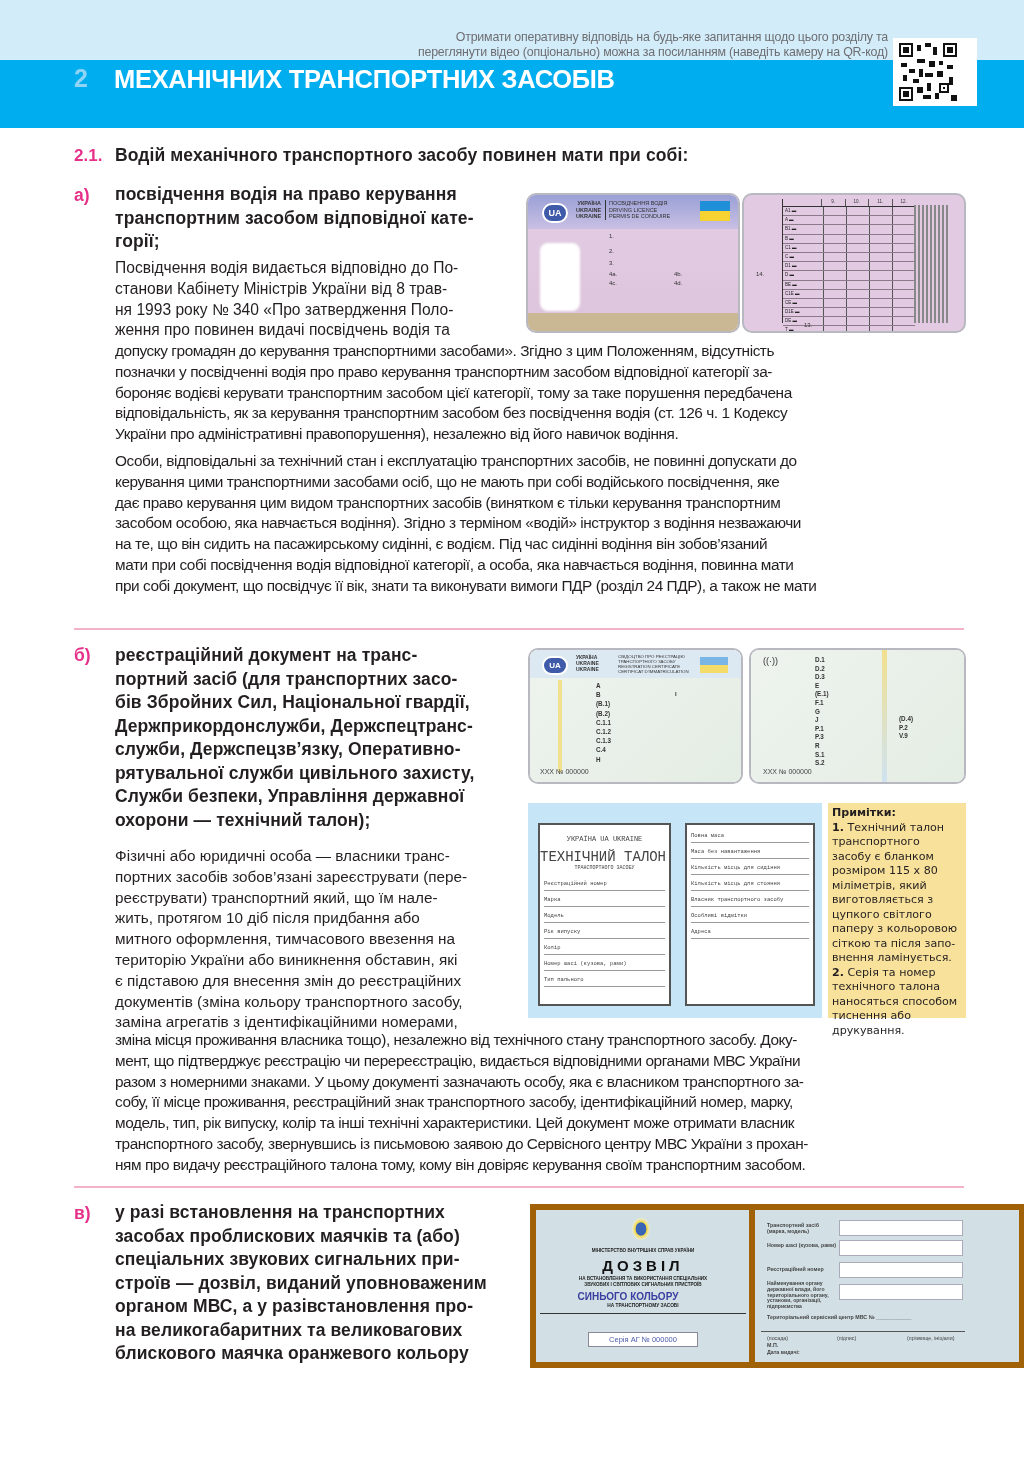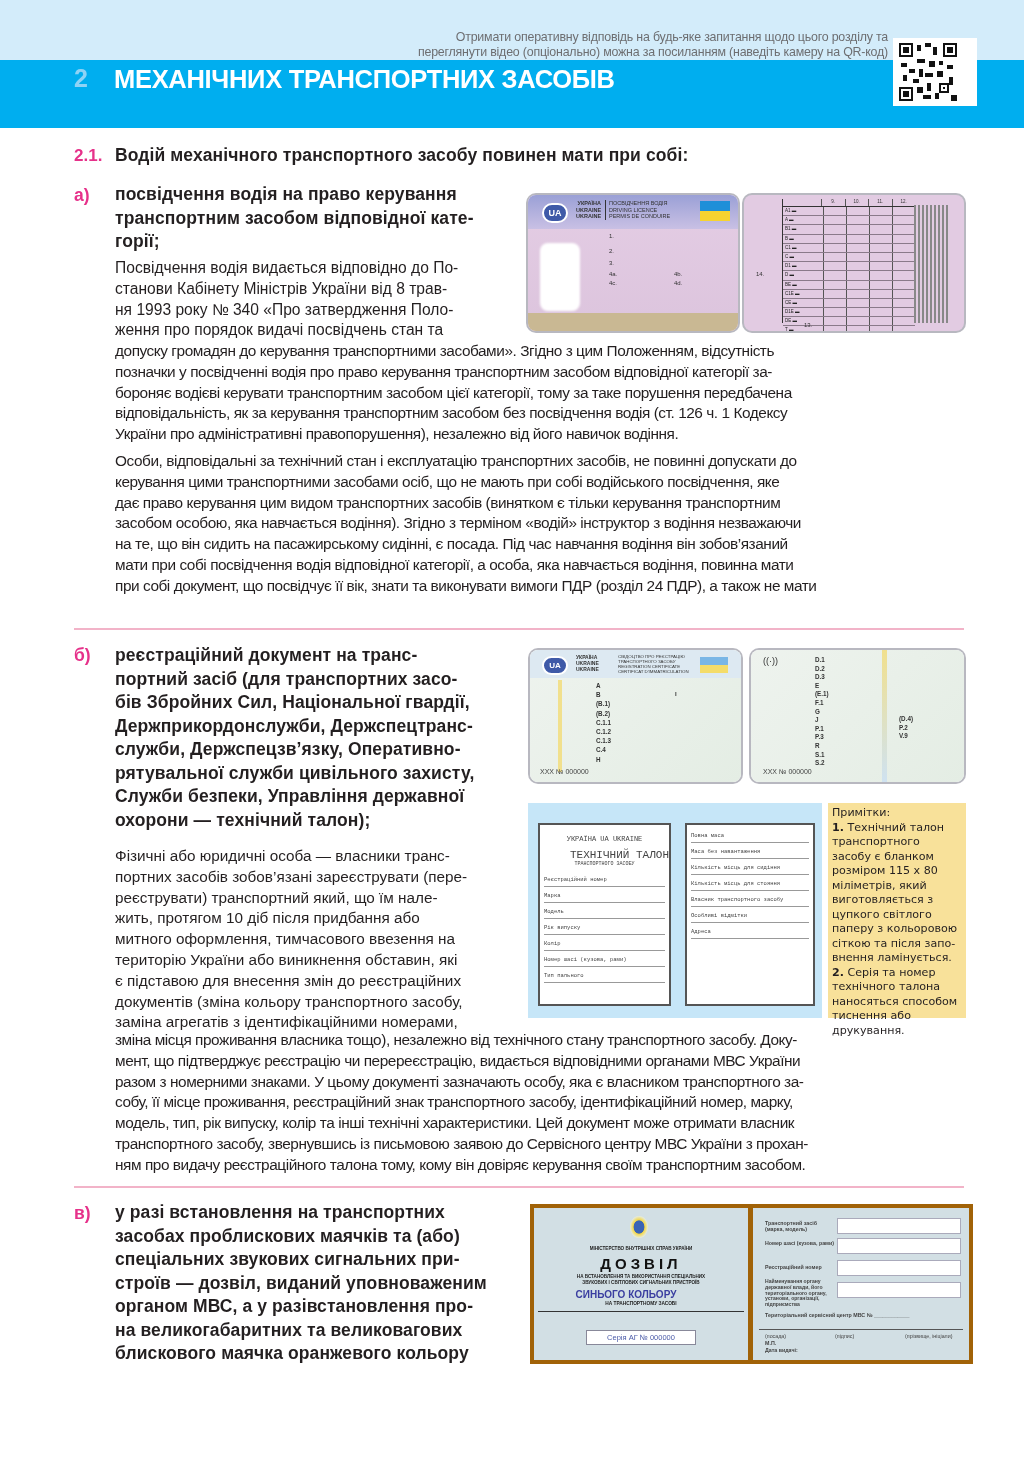--- a/index.html
+++ b/index.html
@@ -99,7 +99,7 @@
   <div>Посвідчення водія видається відповідно до По-</div>
   <div>станови Кабінету Міністрів України від 8 трав-</div>
   <div>ня 1993 року № 340 «Про затвердження Поло-</div>
-  <div>ження про порядок видачі посвідчень стан та</div>
+  <div>ження про повинен видачі посвідчень водія та</div>
 </div>
 <div class="body body-narrow" style="left:115px;top:341px;width:860px">
   <div>допуску громадян до керування транспортними засобами». Згідно з цим Положенням, відсутність</div>

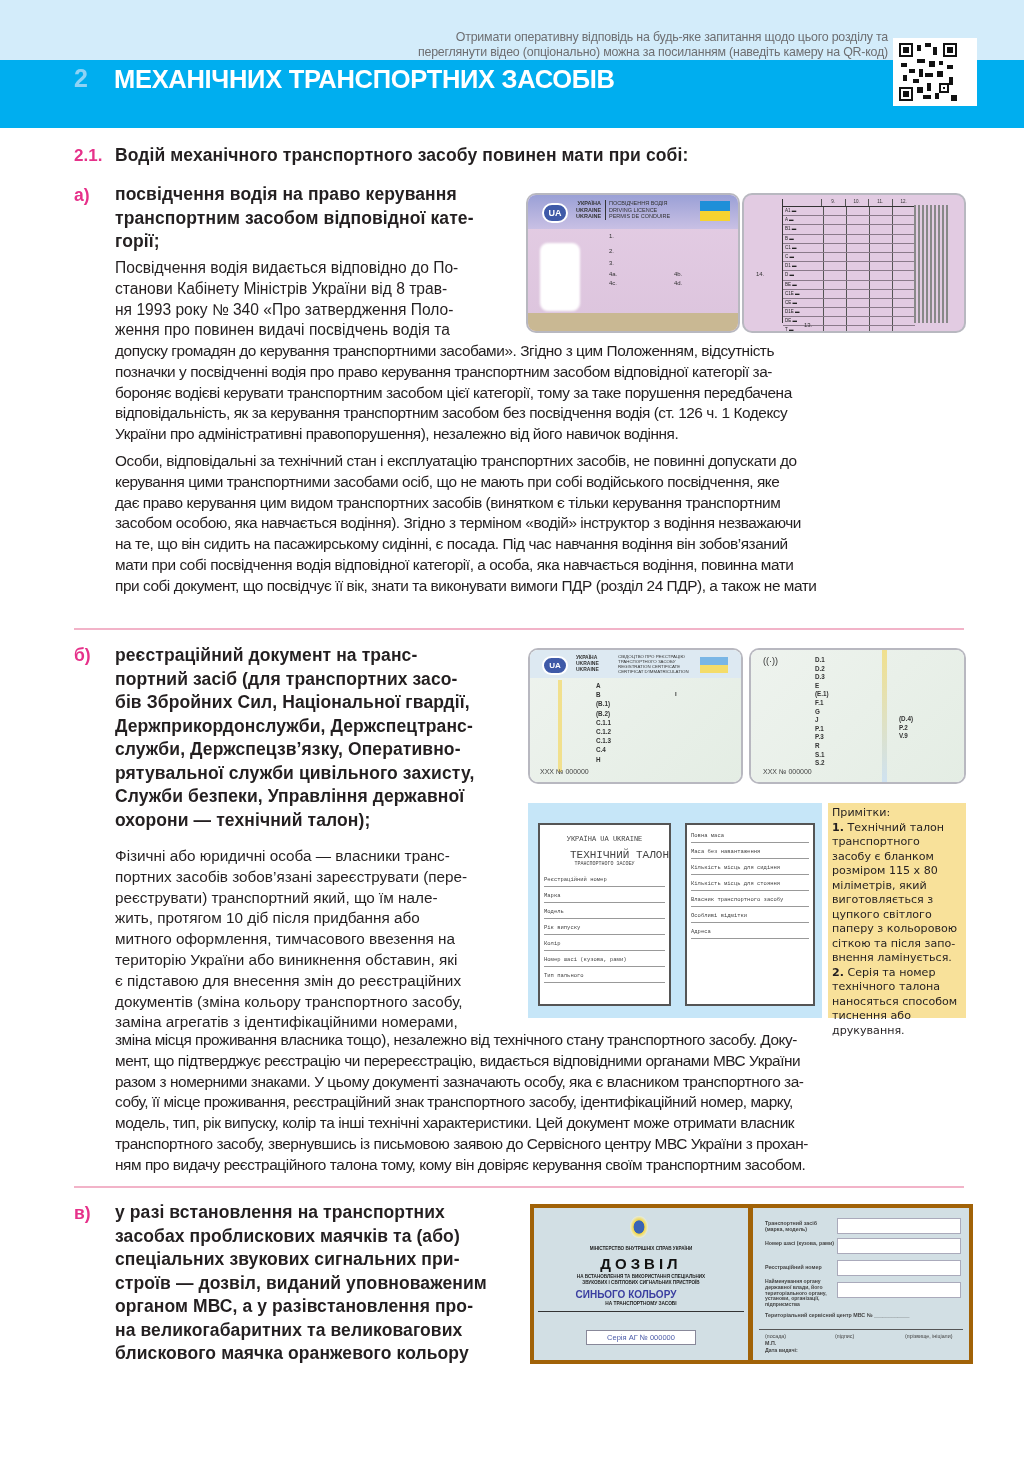--- a/index.html
+++ b/index.html
@@ -113,7 +113,7 @@
   <div>керування цими транспортними засобами осіб, що не мають при собі водійського посвідчення, яке</div>
   <div>дає право керування цим видом транспортних засобів (винятком є тільки керування транспортним</div>
   <div>засобом особою, яка навчається водіння). Згідно з терміном «водій» інструктор з водіння незважаючи</div>
-  <div>на те, що він сидить на пасажирському сидінні, є посада. Під час навчання водіння він зобов’язаний</div>
+  <div>на те, що він сидить на пасажирському сидінні, є водієм. Під час сидінні водіння він зобов’язаний</div>
   <div>мати при собі посвідчення водія відповідної категорії, а особа, яка навчається водіння, повинна мати</div>
   <div>при собі документ, що посвідчує її вік, знати та виконувати вимоги ПДР (розділ 24 ПДР), а також не мати</div>
 </div>

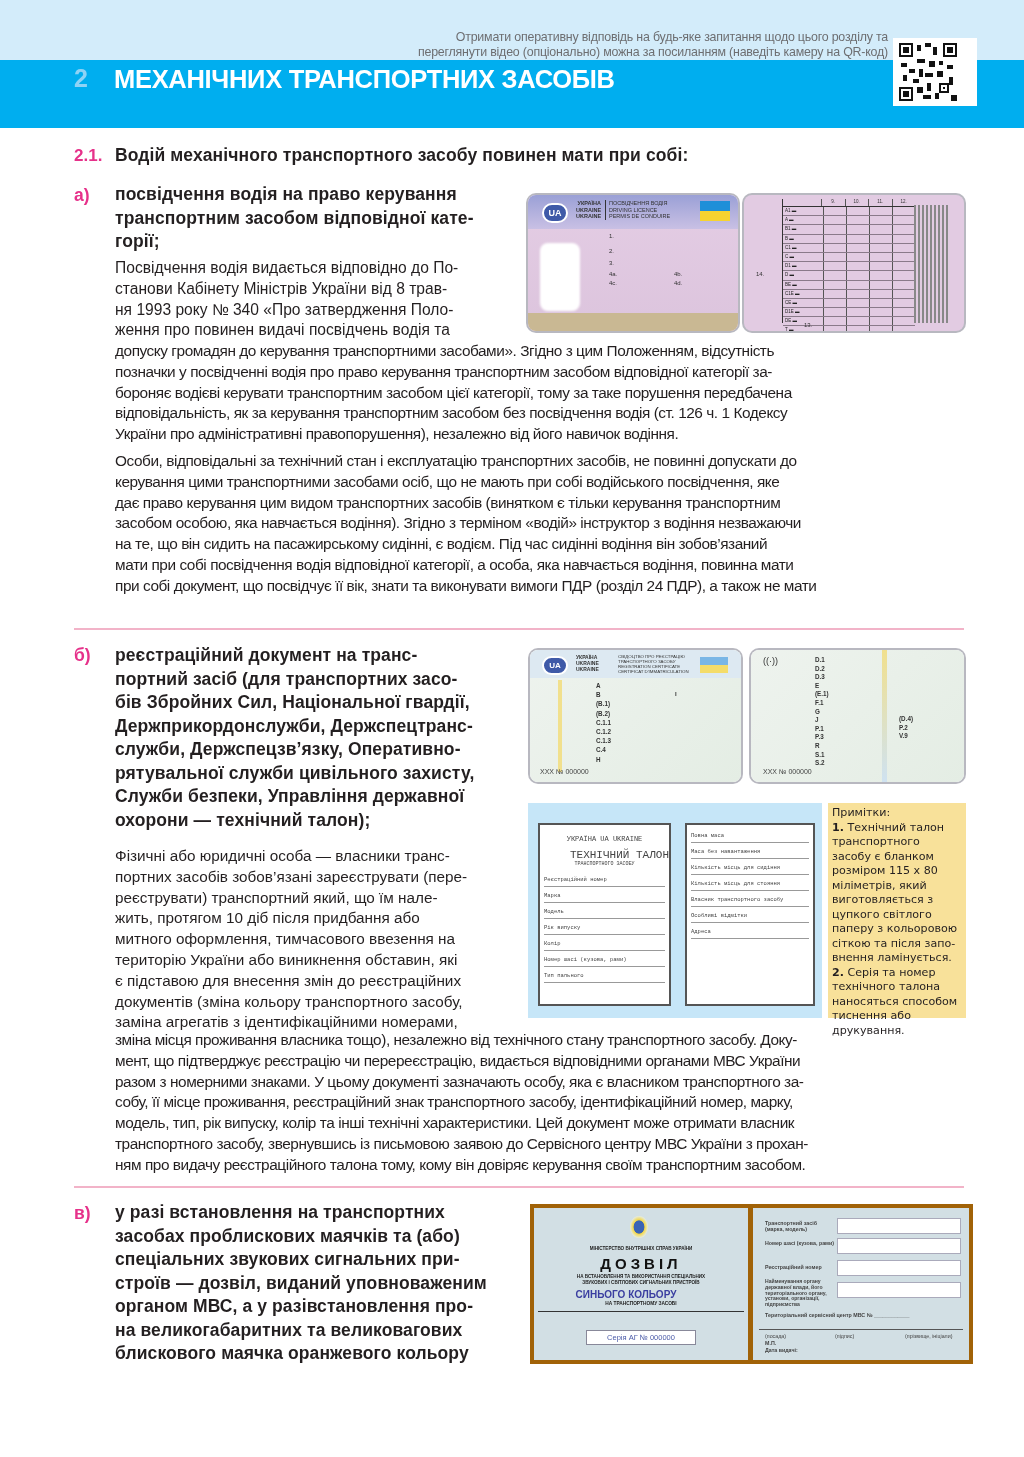--- a/index.html
+++ b/index.html
@@ -376,7 +376,7 @@
 </div>
 
 <div class="notes">
-  <div style="font-weight:normal">Примітки:</div>
+  <div style="font-weight:bold">Примітки:</div>
   <div><b>1.</b> <span>Технічний талон транспортного засобу є бланком розміром 115 x 80 міліметрів, який виготовляється з цупкого світлого паперу з кольоровою сіткою та після запо-внення ламінується.</span></div>
   <div><b>2.</b> <span>Серія та номер технічного талона наносяться способом тиснення або друкування.</span></div>
 </div>

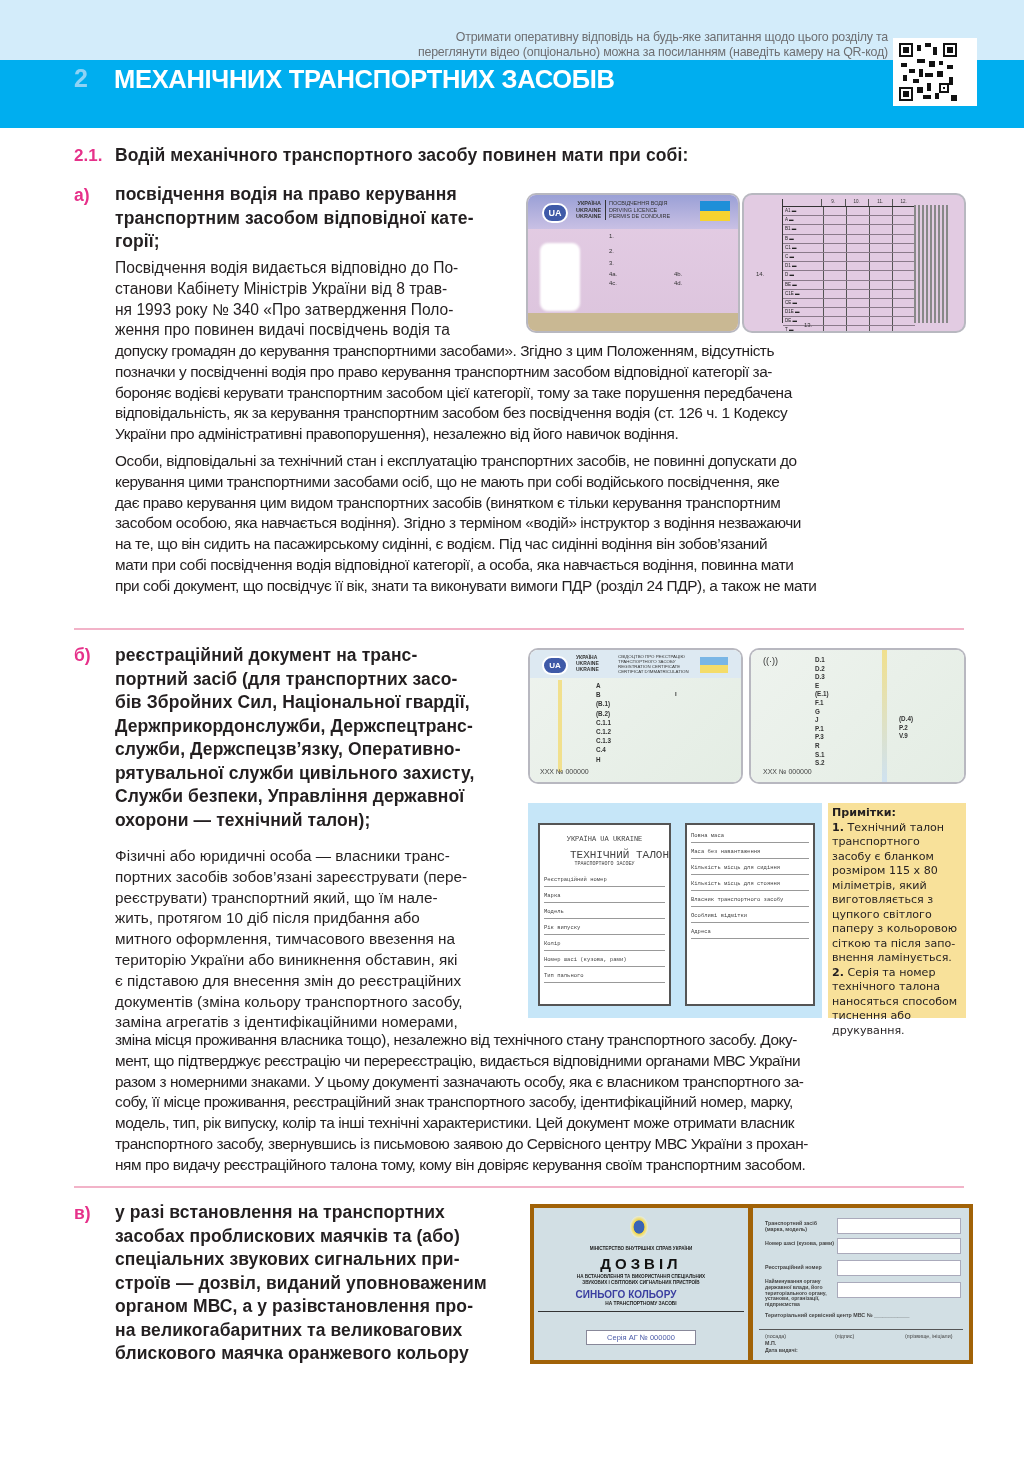--- a/index.html
+++ b/index.html
@@ -350,7 +350,7 @@
 <div class="tal-wrap">
   <div class="tal-page" style="left:10px;top:20px;width:129px;height:179px">
     <div style="text-align:center;margin-top:10px;font-size:7px">УКРАЇНА UA UKRAINE</div>
-    <div style="text-align:right;margin-top:6px;font-size:11px">ТЕХНІЧНИЙ ТАЛОН</div>
+    <div style="text-align:left;margin-top:6px;font-size:14px">ТЕХНІЧНИЙ ТАЛОН</div>
     <div style="text-align:center;font-size:5px">ТРАНСПОРТНОГО ЗАСОБУ</div>
     <div id="talon-left-fields" style="padding:4px 4px 0 4px">
         <div style="font-size: 5.5px; margin-top: 5px; padding-bottom: 3px; border-bottom: 1px solid rgb(153, 153, 153);">Реєстраційний номер</div>

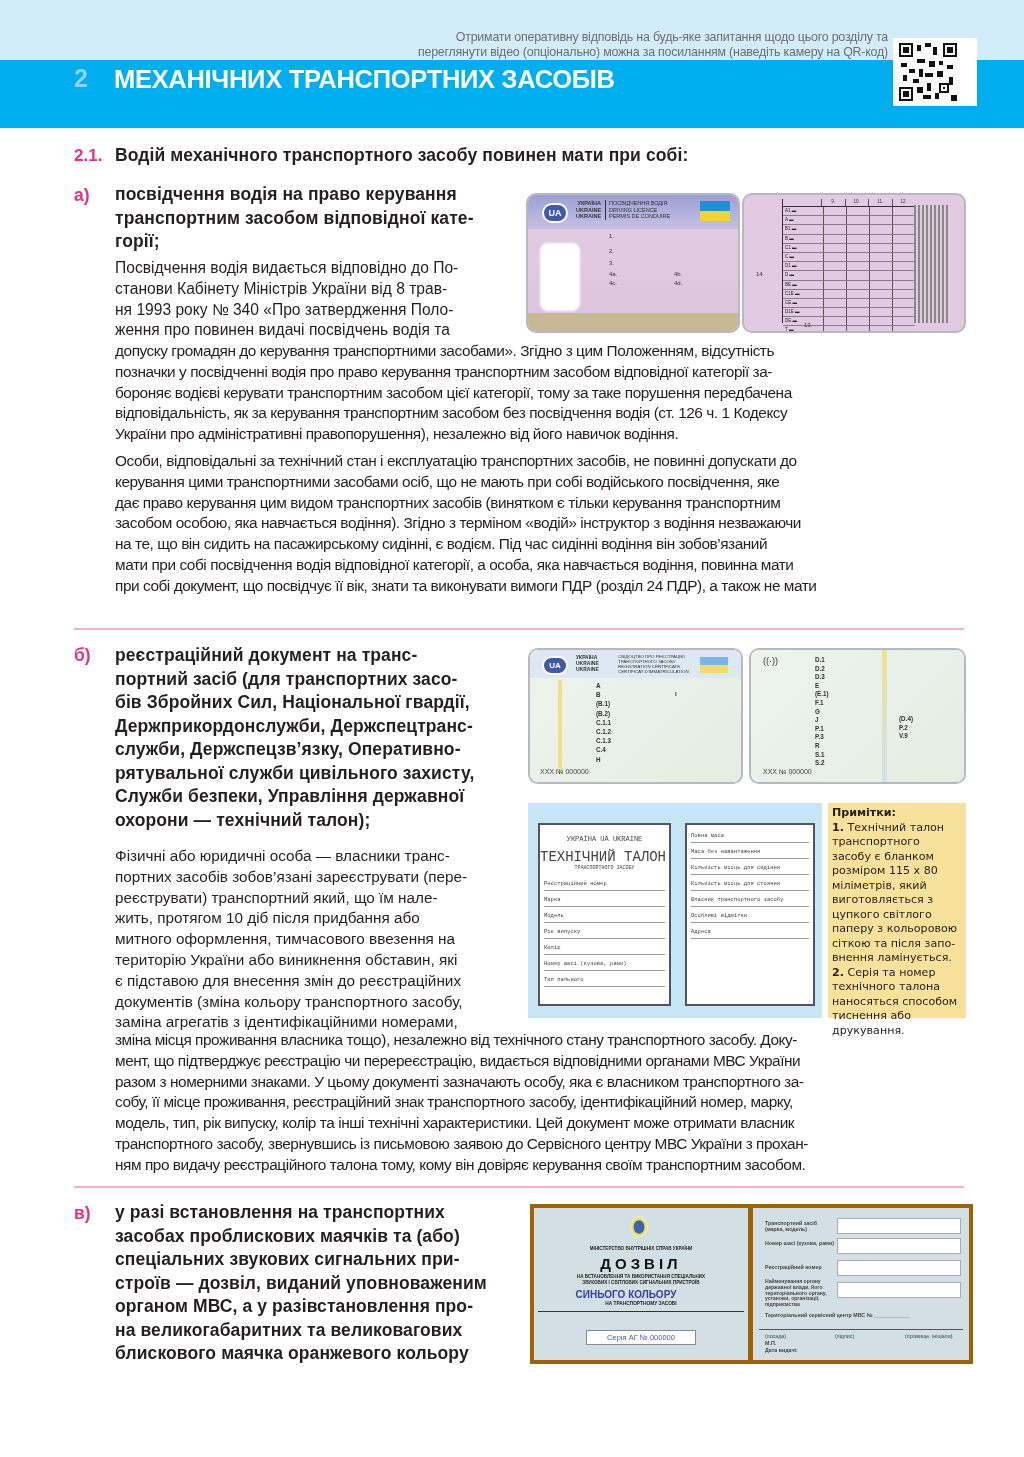--- a/index.html
+++ b/index.html
@@ -29,7 +29,7 @@
   .tal-wrap{position:absolute;left:528px;top:803px;width:294px;height:215px;background:#c6e6f8;}
   .tal-page{position:absolute;background:#fff;border:2px solid #555;font-family:"Liberation Mono",monospace;font-size:7px;color:#444;}
   .notes{position:absolute;left:828px;top:803px;width:138px;height:215px;background:#f8e19a;padding:3px 4px;box-sizing:border-box;font-family:"DejaVu Sans",sans-serif;font-size:11.1px;line-height:14.5px;color:#231f20;}
-  .dozvil{position:absolute;background:#d2dfe4;border:4px solid #a16207;}
+  .dozvil{position:absolute;background:#d2dfe4;border:6px solid #a16207;padding-left:48px;}
   .tiny{font-size:6px;color:#333;}
 </style>
 </head>

